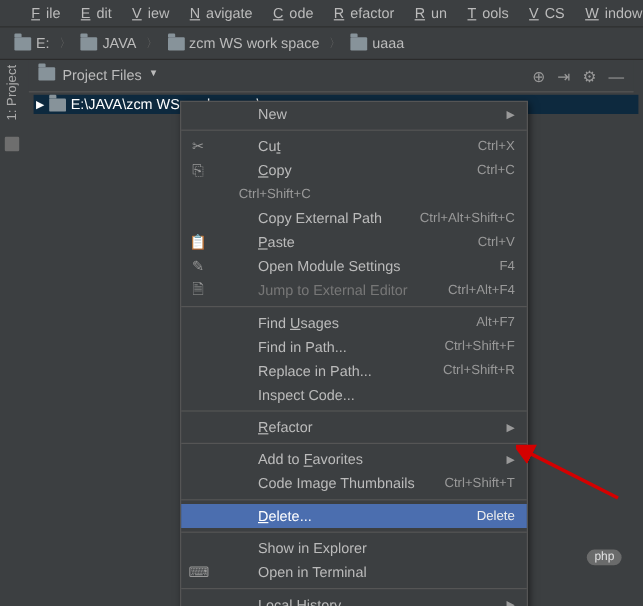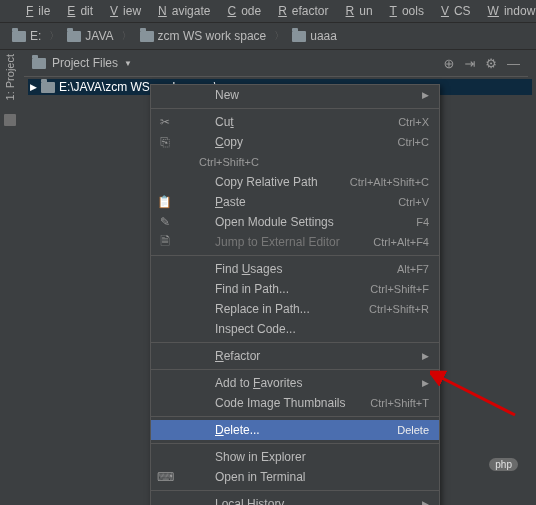--- a/index.html
+++ b/index.html
@@ -49,7 +49,7 @@
       padding: 4px 4px;
     }
     .proj-dropdown {
-      display: flex; align-items: center; gap: 6px;
+      display: flex; align-items: flex-start; gap: 6px;
       padding: 2px 4px; flex: 1;
     }
     .proj-dropdown .tri { font-size: 8px; }

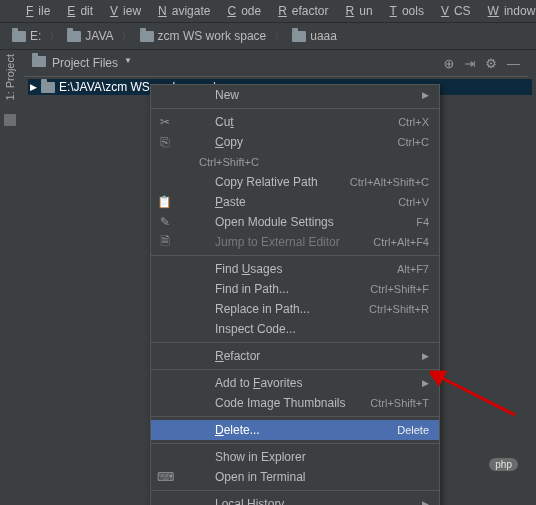--- a/index.html
+++ b/index.html
@@ -203,7 +203,7 @@
       <span class="shortcut">Ctrl+Shift+C</span>
     </div>
     <div class="cm-item">
-      <span class="label">Copy Relative Path</span>
+      <span class="label">Copy External Path</span>
       <span class="shortcut">Ctrl+Alt+Shift+C</span>
     </div>
     <div class="cm-item">

